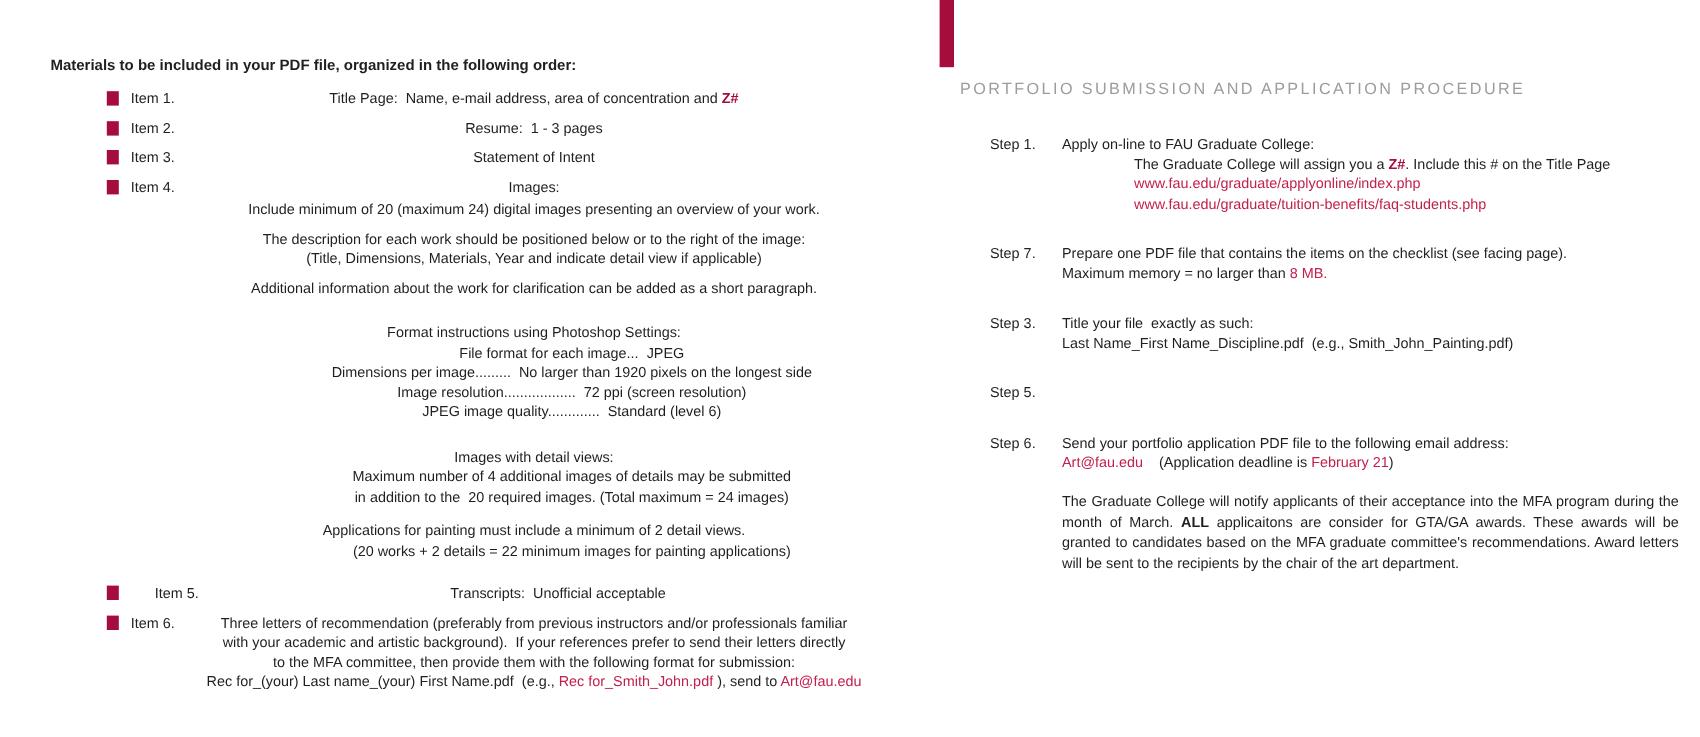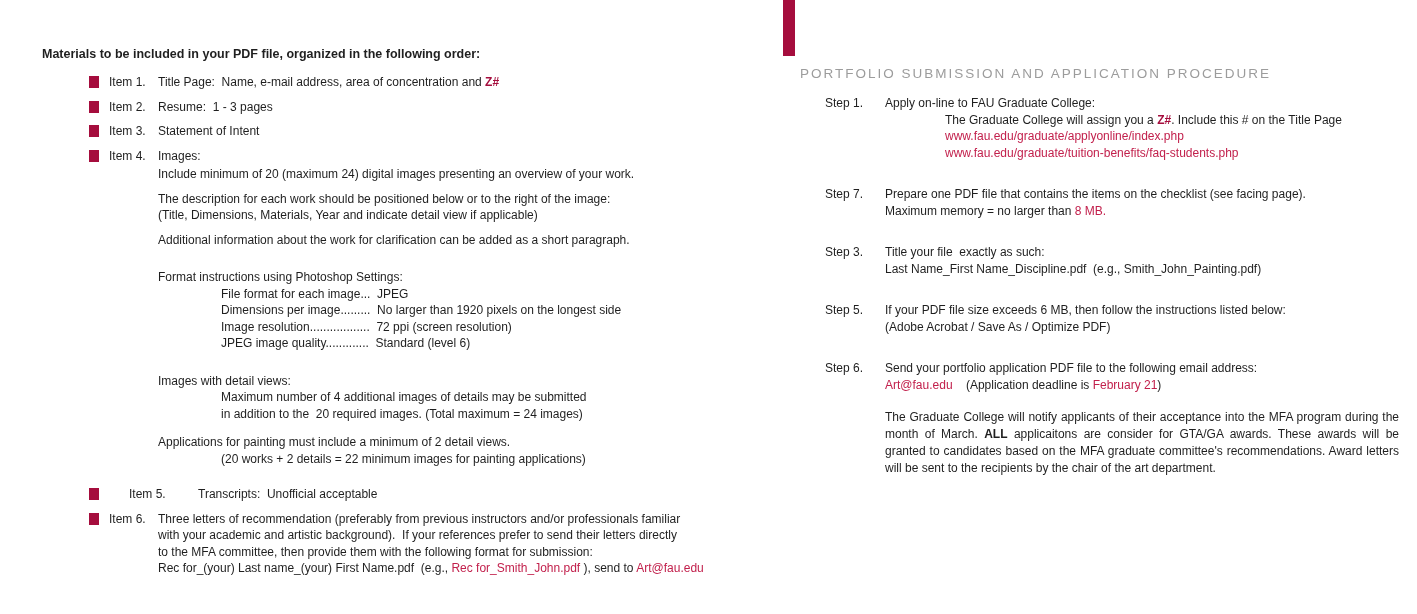--- a/index.html
+++ b/index.html
@@ -26,7 +26,7 @@
   .item.after-big{margin-top:13px;gap:20px;}
   .bullet{width:10px;height:12px;background:var(--crimson);flex:0 0 10px;margin:2px 10px 0 0;}
   .ilabel{width:49px;flex:0 0 49px;line-height:16.5px;}
-  .itext{flex:1;}
+  .itext{flex:1;text-align:center;}
   .line{line-height:16.5px;white-space:pre-wrap;}
   .sub{margin:2px 0 6px 0;}
   .ind1{margin-left:63px;}

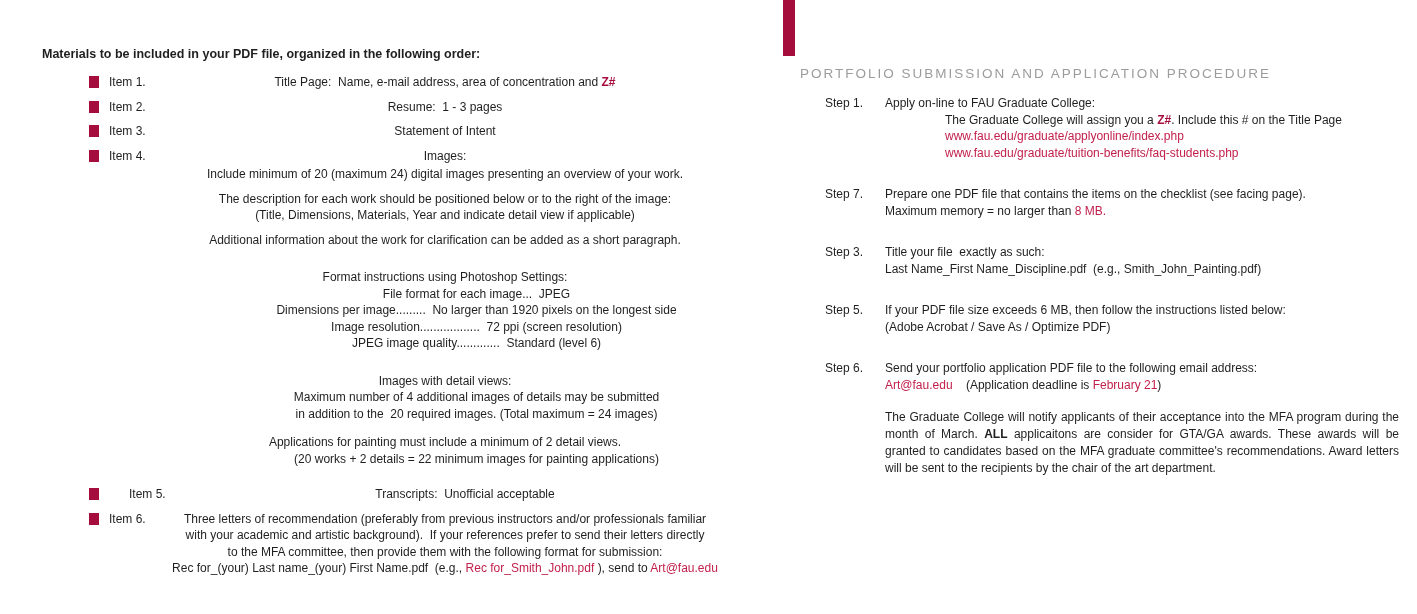--- a/index.html
+++ b/index.html
@@ -41,7 +41,7 @@
     font-size:13.5px;font-weight:normal;color:var(--heading_gray);
     letter-spacing:2px;line-height:16px;
   }
-  .steps{margin-left:25px;margin-top:13px;}
+  .steps{margin-left:25px;margin-top:30px;}
   .step{display:flex;align-items:flex-start;margin-top:25px;}
   .step.first{margin-top:0;}
   .slabel{width:60px;flex:0 0 60px;line-height:16.5px;}

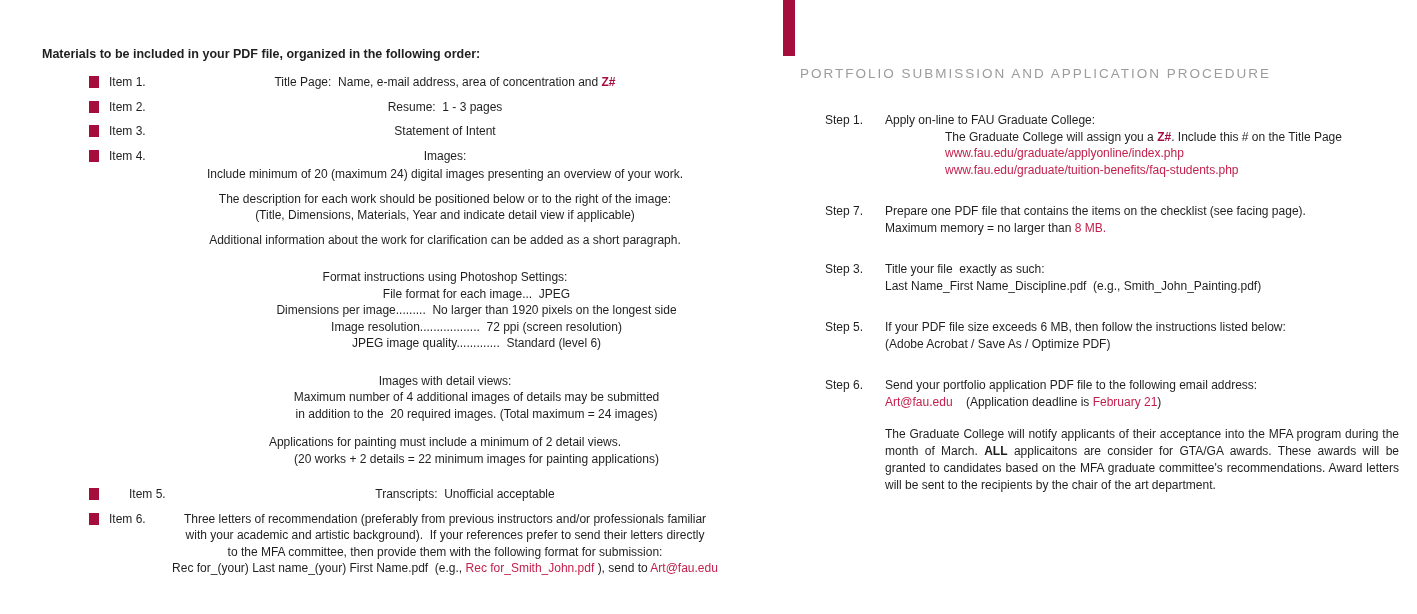--- a/index.html
+++ b/index.html
@@ -170,10 +170,6 @@
 
       <div class="step">
         <span class="slabel">Step 5.</span>
-        <div class="stext">
-          <div class="line"><span>If your PDF file size exceeds 6 MB, then follow the instructions listed below:</span></div>
-          <div class="line"><span>(Adobe Acrobat / Save As / Optimize PDF)</span></div>
-        </div>
       </div>
 
       <div class="step">

